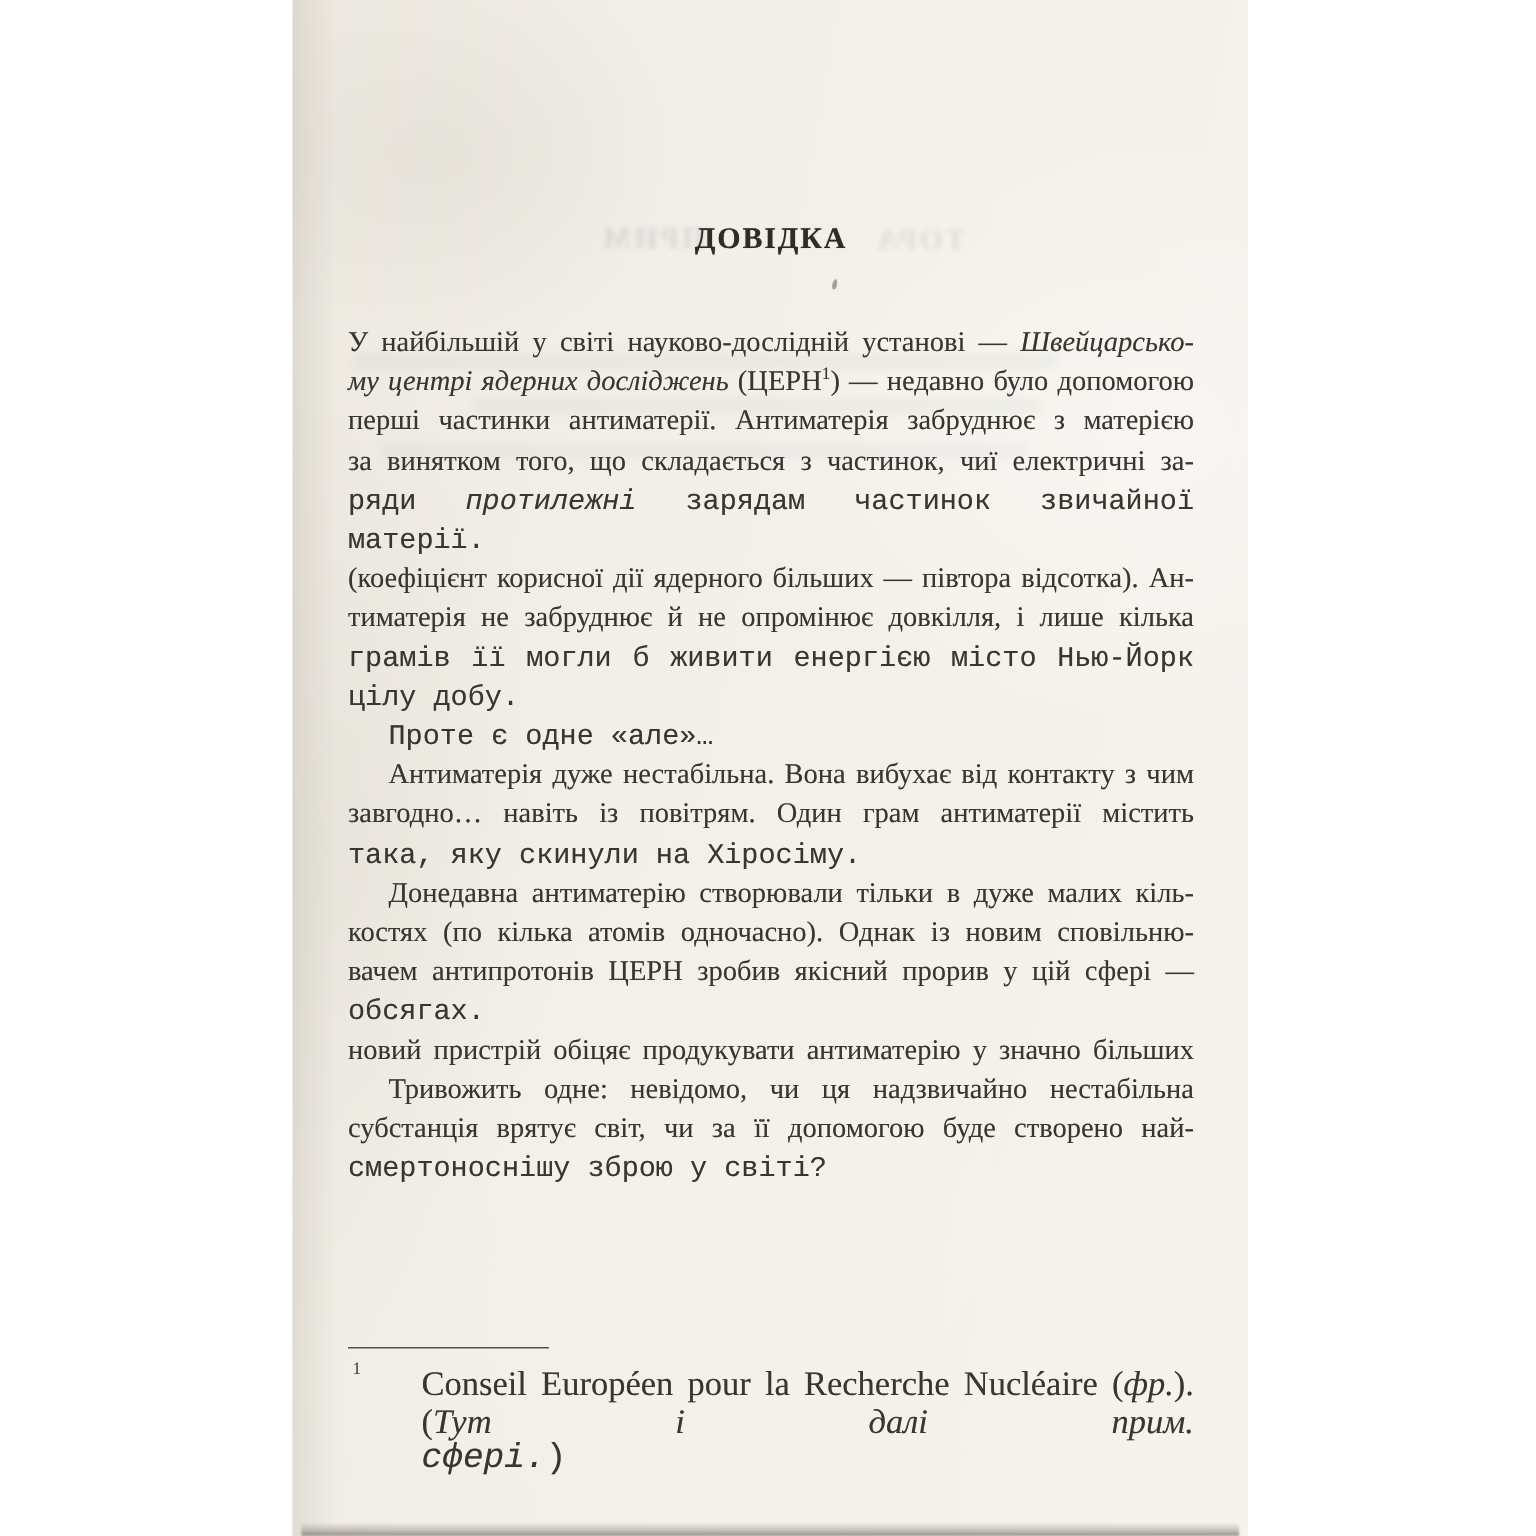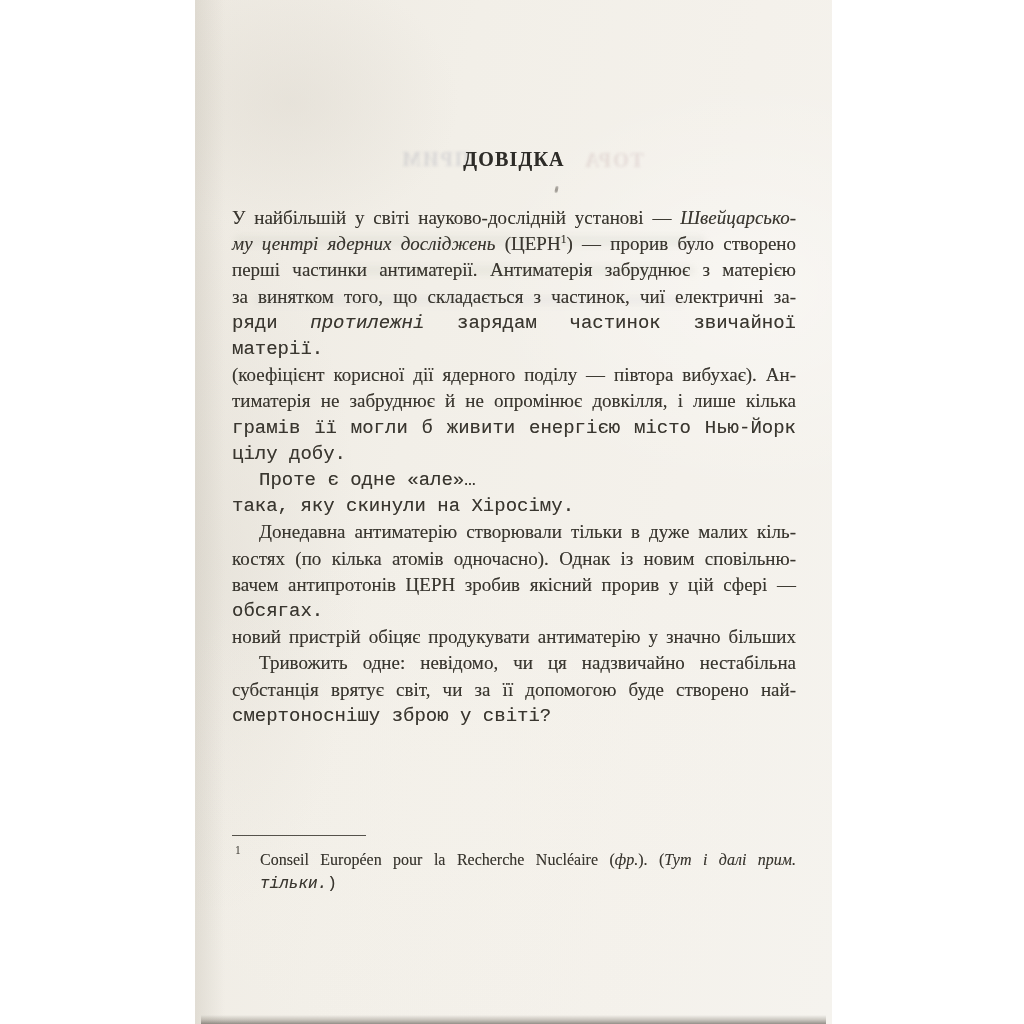--- a/index.html
+++ b/index.html
@@ -32,7 +32,7 @@
   .text-col { position:relative; padding:146px 36px 0 37px; }
   .title {
     font-size:20px; font-weight:bold; text-align:center; letter-spacing:1.2px;
-    color:#2e2c28; margin:0 0 33px 0; line-height:26px;
+    color:#2e2c28; margin:0 0 44px 0; line-height:26px;
     text-shadow:0 0 0.5px rgba(46,44,40,0.5);
   }
   .line {

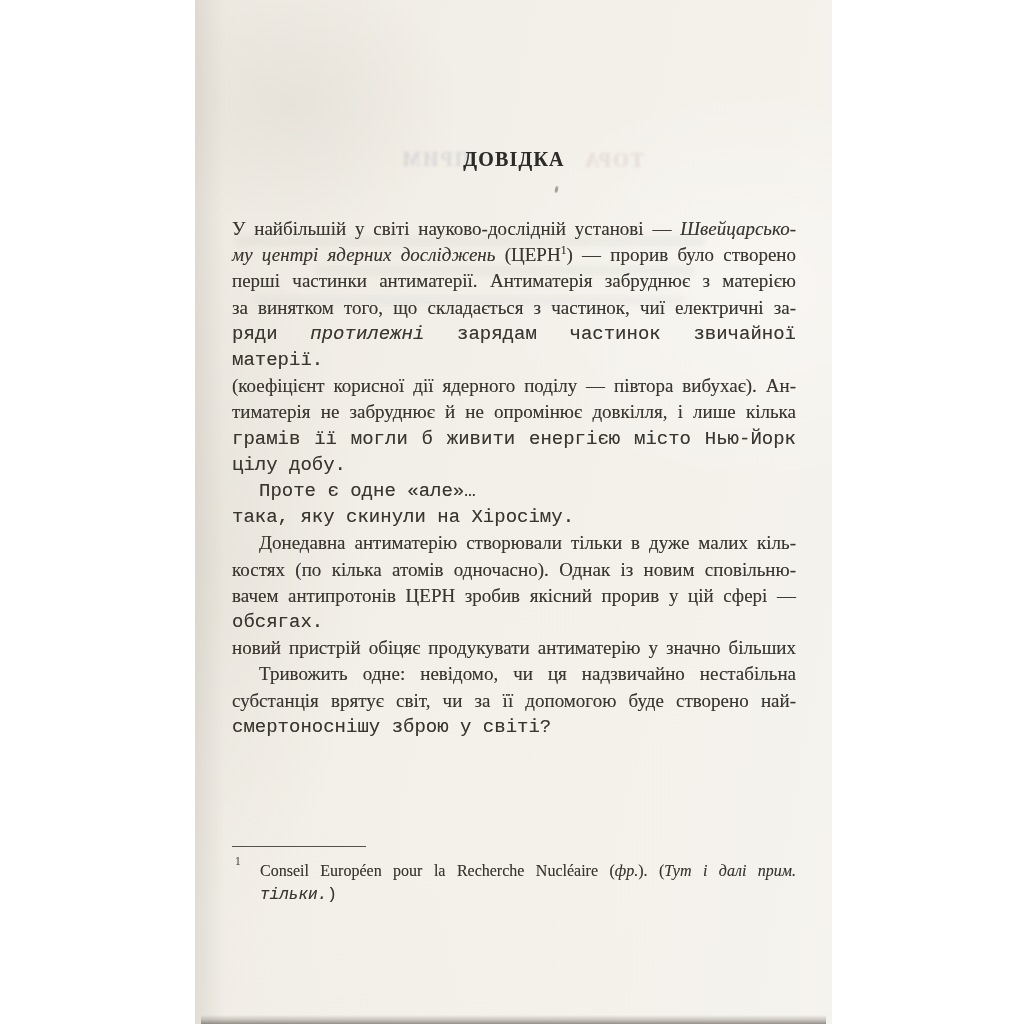--- a/index.html
+++ b/index.html
@@ -95,7 +95,7 @@
 
     <div>
         <div class="line"><span>У найбільшій у світі науково-дослідній установі — </span><span class="it">Швейцарсько-</span></div>
-        <div class="line"><span class="it">му центрі ядерних досліджень</span><span> (ЦЕРН</span><sup>1</sup><span>) — прорив було створено</span></div>
+        <div class="line"><span class="it">му центрі ядерних досліджень</span><span> (ЦЕРН</span><sup>1</sup><span>) — недавно було допомогою</span></div>
         <div class="line"><span>перші частинки антиматерії. Антиматерія забруднює з матерією</span></div>
         <div class="line"><span>за винятком того, що складається з частинок, чиї електричні за-</span></div>
         <div class="line last"><span>ряди </span><span class="it">протилежні</span><span> зарядам частинок звичайної матерії.</span></div>

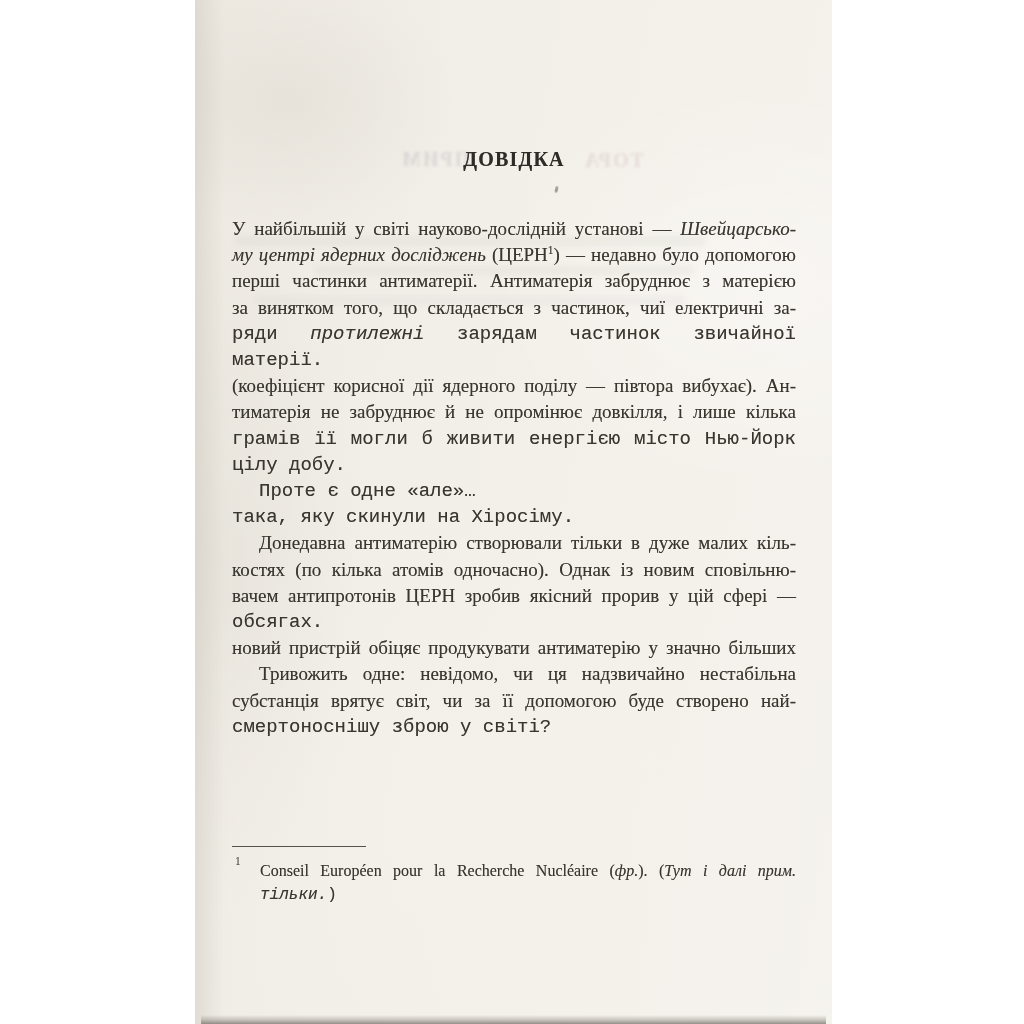--- a/index.html
+++ b/index.html
@@ -99,7 +99,7 @@
         <div class="line"><span>перші частинки антиматерії. Антиматерія забруднює з матерією</span></div>
         <div class="line"><span>за винятком того, що складається з частинок, чиї електричні за-</span></div>
         <div class="line last"><span>ряди </span><span class="it">протилежні</span><span> зарядам частинок звичайної матерії.</span></div>
-        <div class="line"><span>(коефіцієнт корисної дії ядерного поділу — півтора вибухає). Ан-</span></div>
+        <div class="line"><span>(коефіцієнт корисної дії ядерного більших — півтора відсотка). Ан-</span></div>
         <div class="line"><span>тиматерія не забруднює й не опромінює довкілля, і лише кілька</span></div>
         <div class="line last"><span>грамів її могли б живити енергією місто Нью-Йорк цілу добу.</span></div>
         <div class="line last indent"><span>Проте є одне «але»…</span></div>

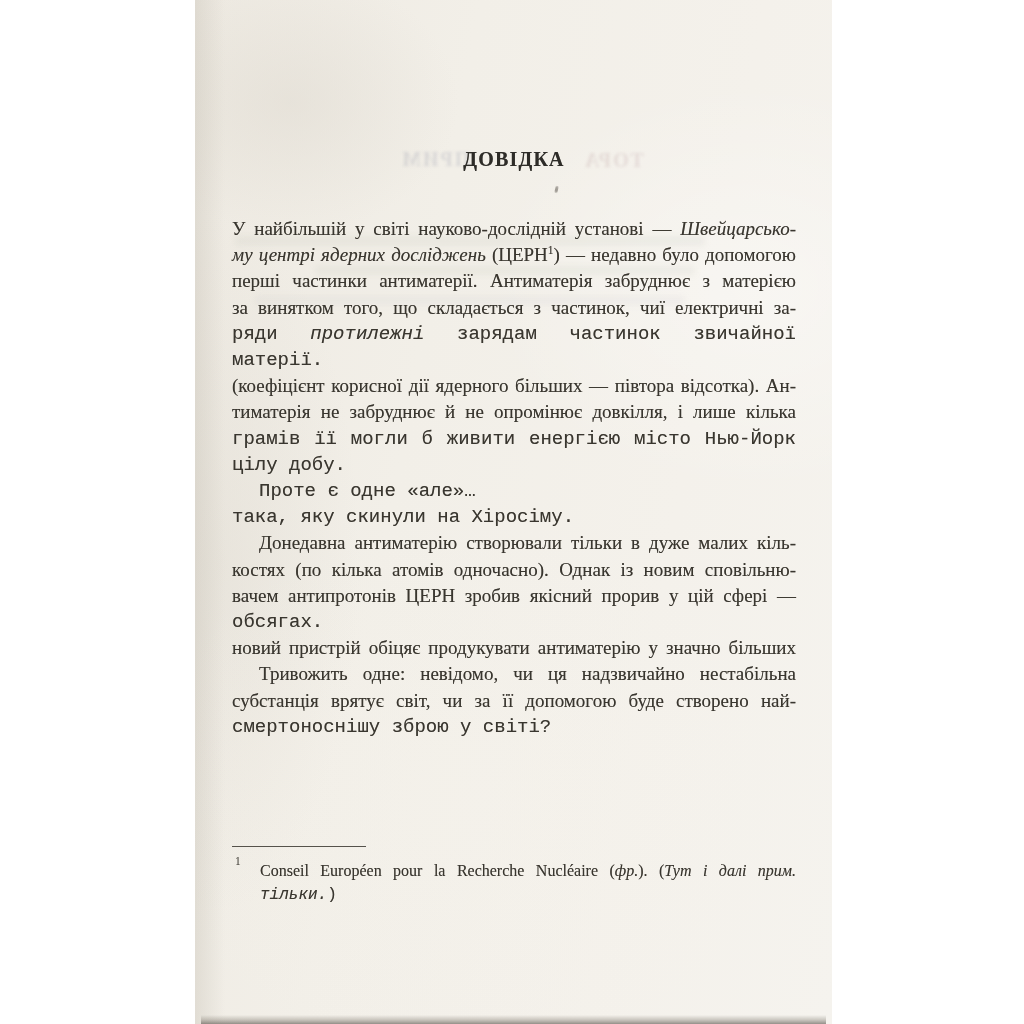--- a/index.html
+++ b/index.html
@@ -103,6 +103,7 @@
         <div class="line"><span>тиматерія не забруднює й не опромінює довкілля, і лише кілька</span></div>
         <div class="line last"><span>грамів її могли б живити енергією місто Нью-Йорк цілу добу.</span></div>
         <div class="line last indent"><span>Проте є одне «але»…</span></div>
+        <div class="line indent"><span>Антиматерія дуже нестабільна. Вона вибухає від контакту з чим</span></div>
         <div class="line last"><span>така, яку скинули на Хіросіму.</span></div>
         <div class="line indent"><span>Донедавна антиматерію створювали тільки в дуже малих кіль-</span></div>
         <div class="line"><span>костях (по кілька атомів одночасно). Однак із новим сповільню-</span></div>

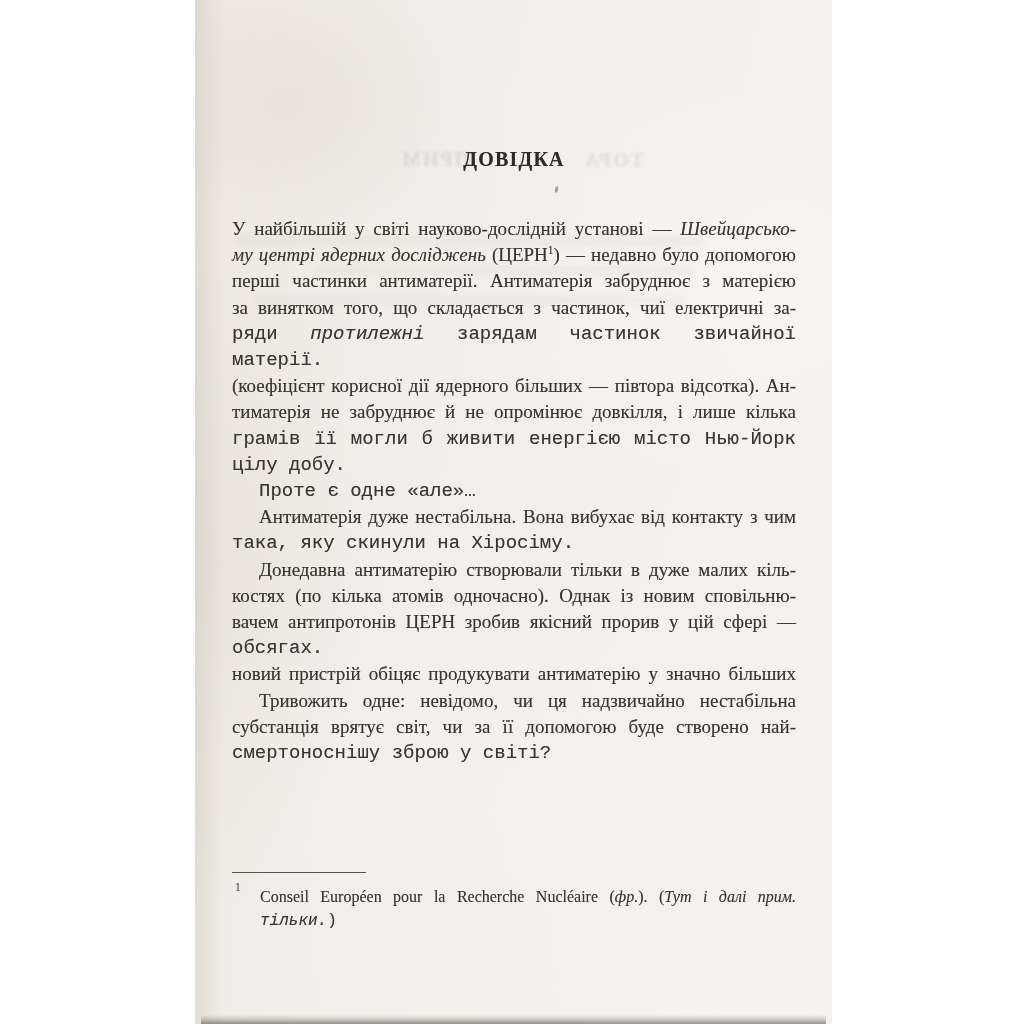--- a/index.html
+++ b/index.html
@@ -104,6 +104,7 @@
         <div class="line last"><span>грамів її могли б живити енергією місто Нью-Йорк цілу добу.</span></div>
         <div class="line last indent"><span>Проте є одне «але»…</span></div>
         <div class="line indent"><span>Антиматерія дуже нестабільна. Вона вибухає від контакту з чим</span></div>
+        <div class="line"><span>завгодно… навіть із повітрям. Один грам антиматерії містить</span></div>
         <div class="line last"><span>така, яку скинули на Хіросіму.</span></div>
         <div class="line indent"><span>Донедавна антиматерію створювали тільки в дуже малих кіль-</span></div>
         <div class="line"><span>костях (по кілька атомів одночасно). Однак із новим сповільню-</span></div>

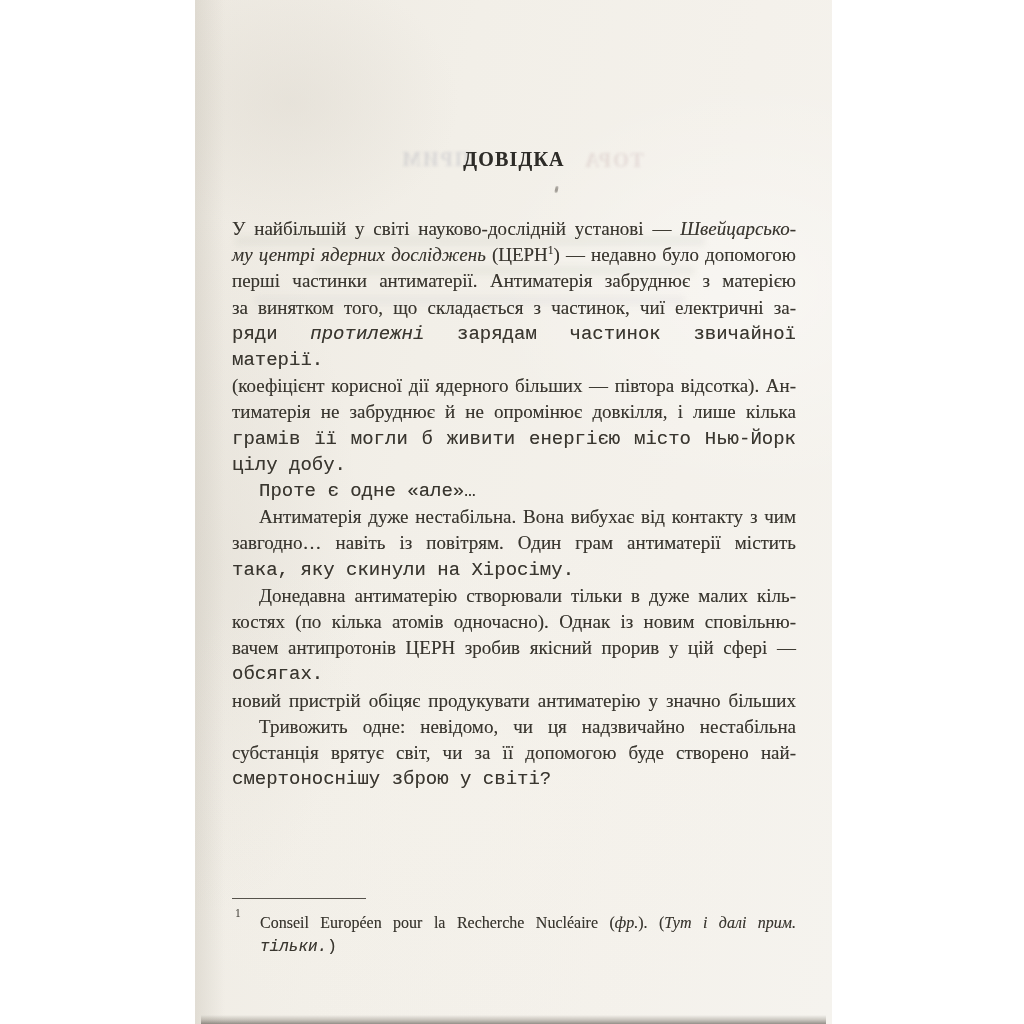--- a/index.html
+++ b/index.html
@@ -52,7 +52,7 @@
     position:relative; margin-top:11px; padding-left:28px;
     color:#3b3831;
   }
-  .footnote .line { font-size:16px; line-height:25px; }
+  .footnote .line { font-size:23px; line-height:25px;margin-left:21px; }
   .fn-marker {
     position:absolute; left:3px; top:-3px; font-size:11.5px; color:#3b3831;
   }

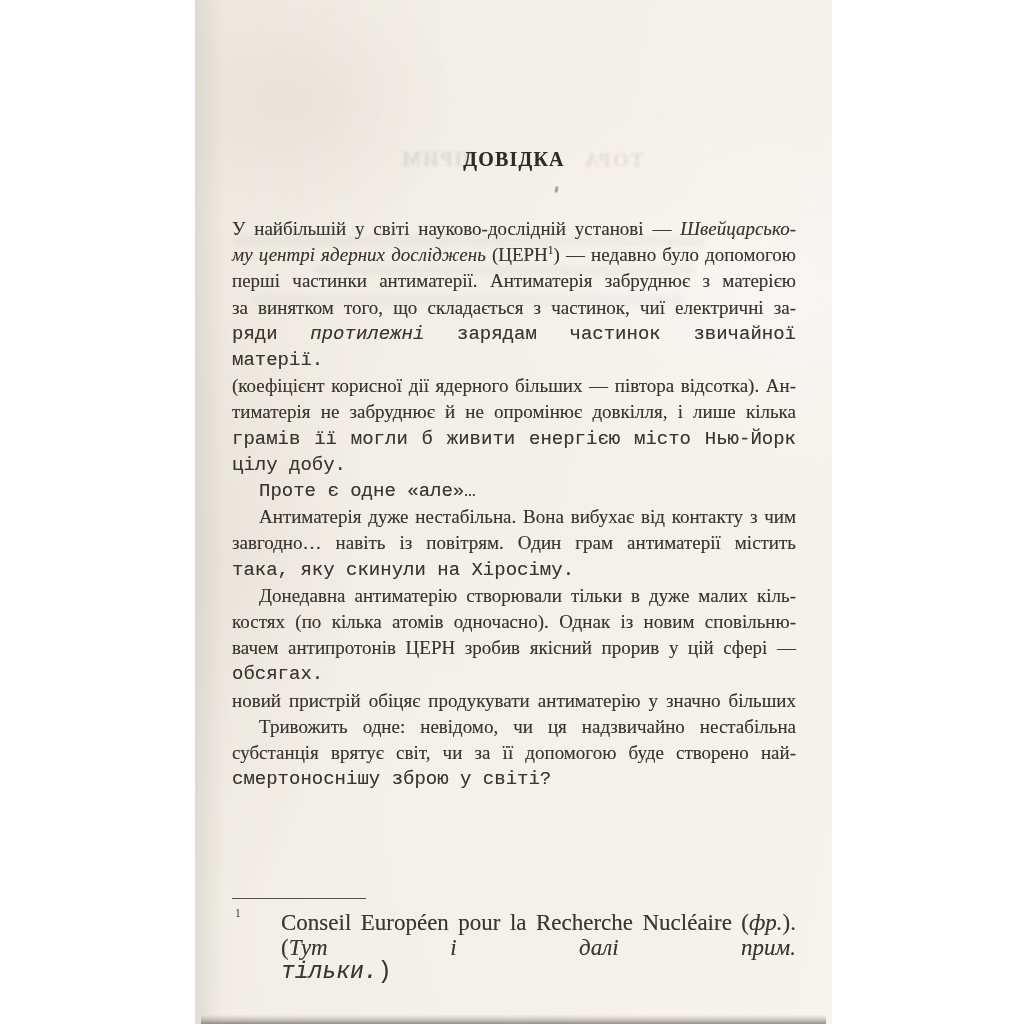--- a/index.html
+++ b/index.html
@@ -121,7 +121,7 @@
       <span class="fn-marker">1</span>
       <div>
           <div class="line"><span>Conseil Européen pour la Recherche Nucléaire (</span><span class="it">фр.</span><span>). (</span><span class="it">Тут і далі прим.</span></div>
-          <div class="line last"><span class="it">тільки.</span><span>)</span></div>
+          <div class="line last"><span class="it">сфері.</span><span>)</span></div>
         </div>
     </div>
   </div>

